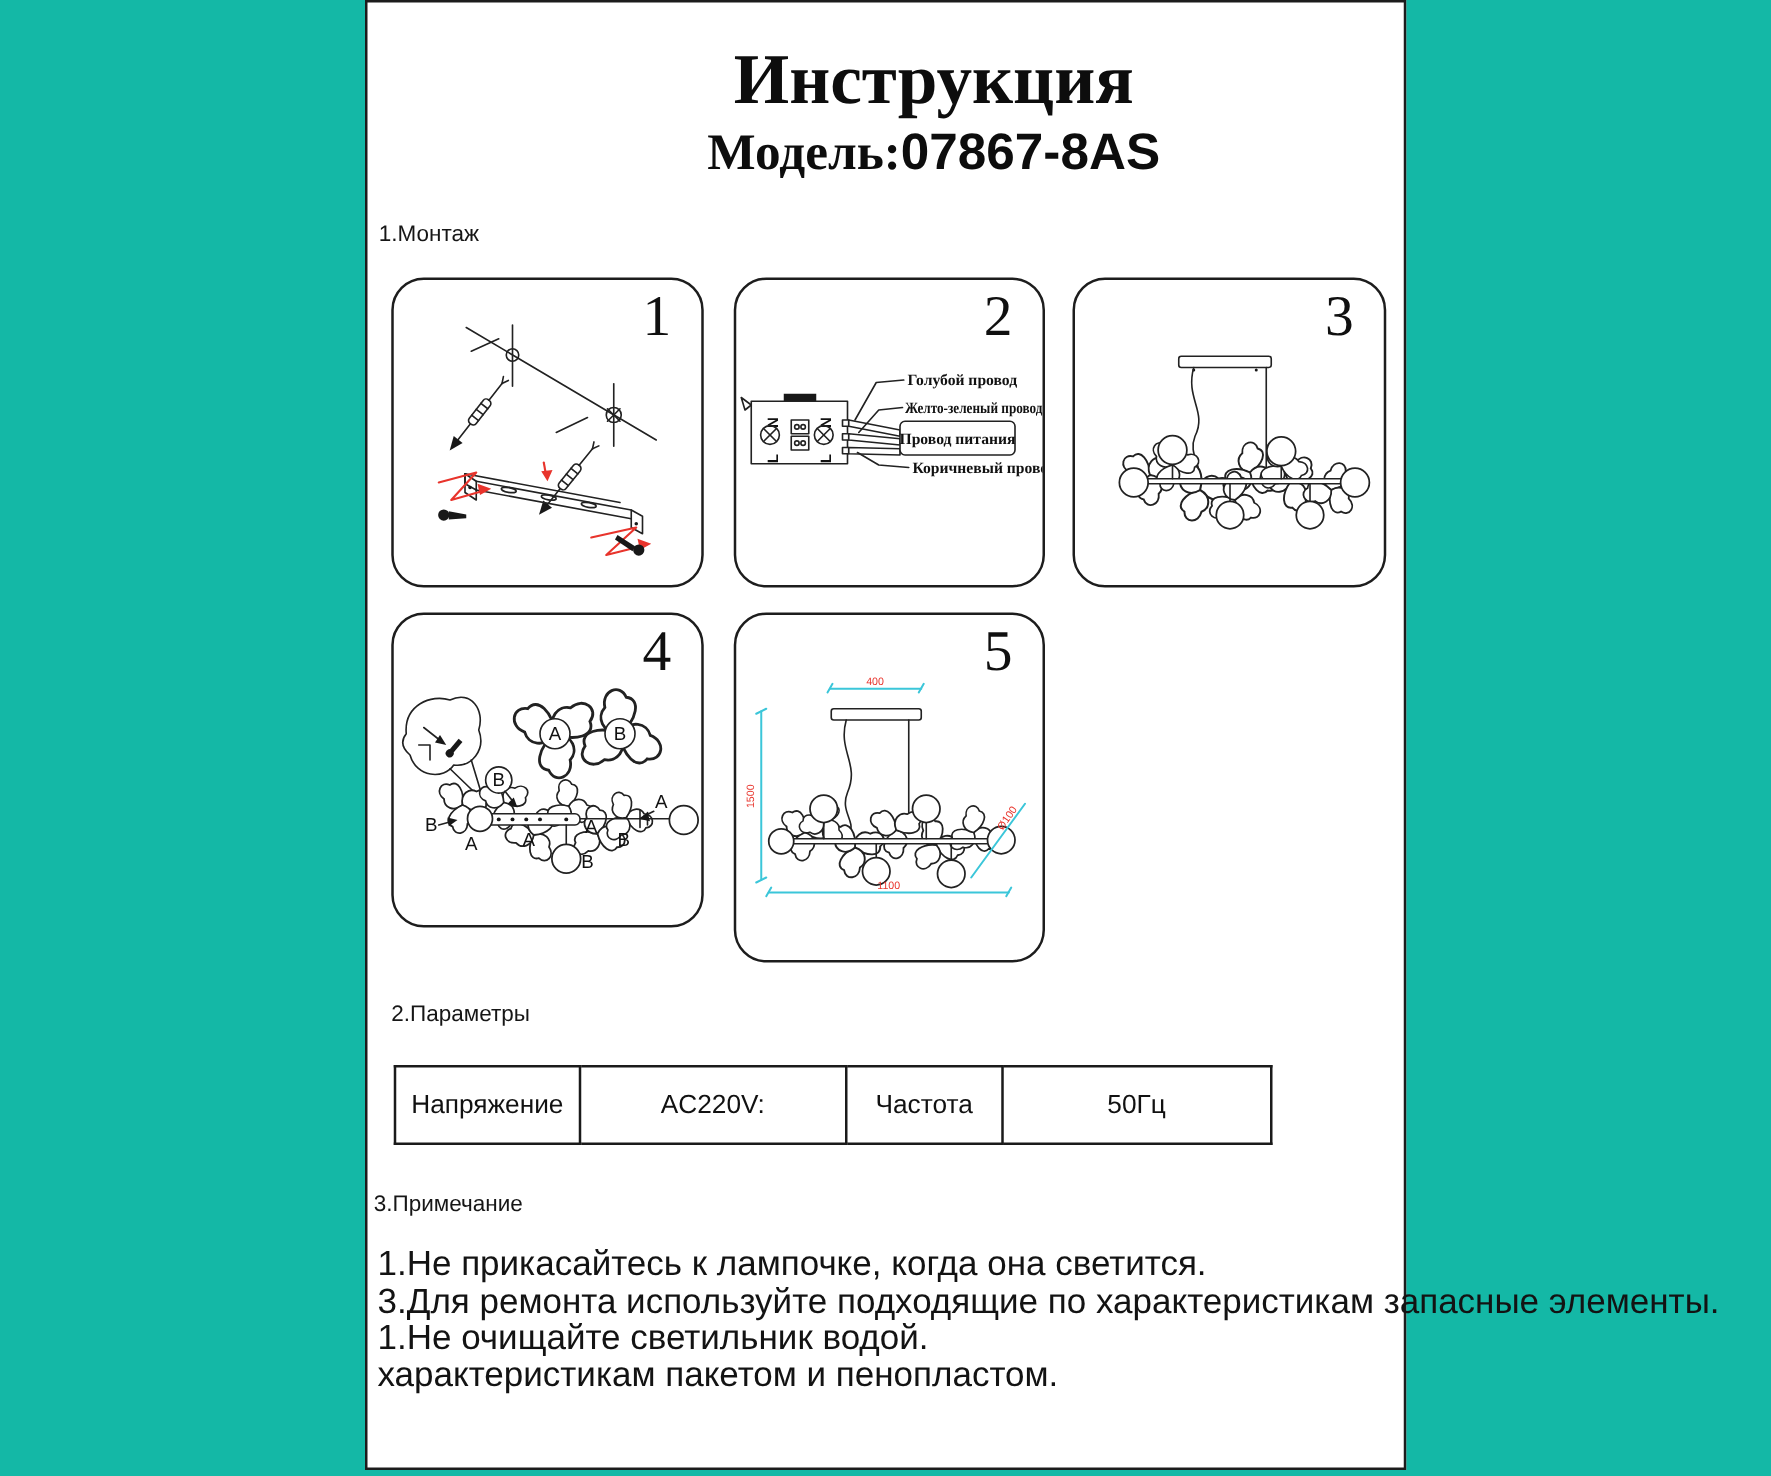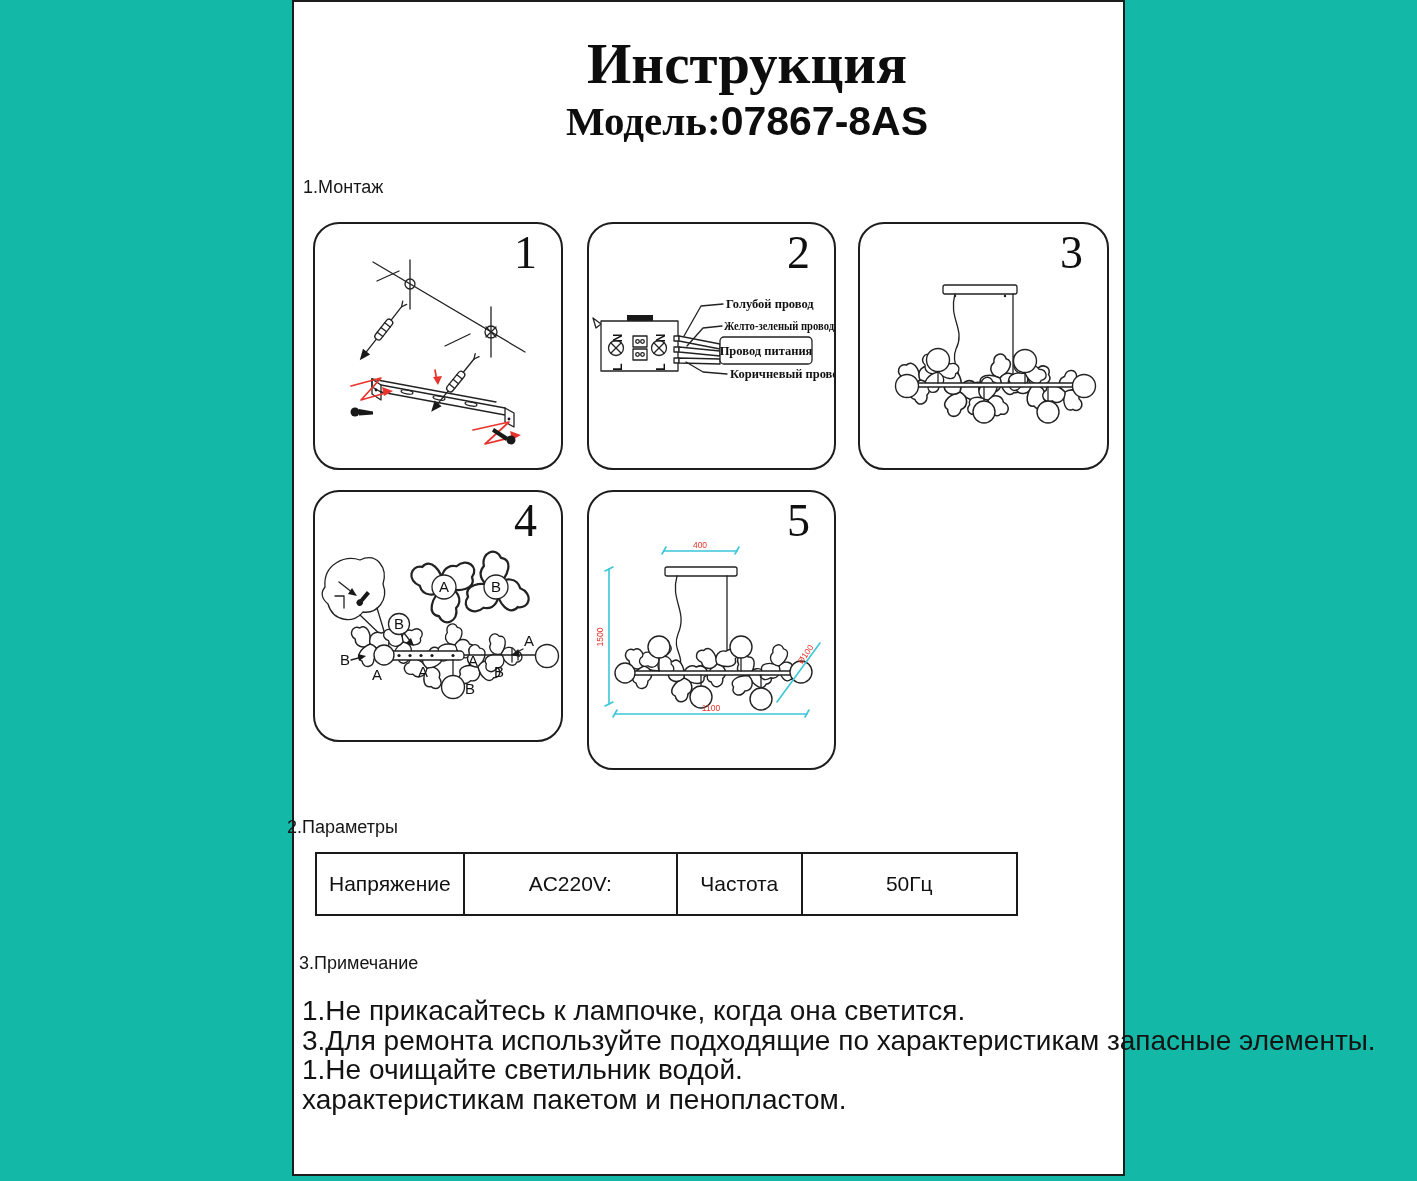--- a/index.html
+++ b/index.html
@@ -14,7 +14,7 @@
   .model .m-value{font-family:"Liberation Sans",sans-serif;}
   .sec-heading{position:absolute;font-size:18px;color:#161616;}
   #h-montage{left:303px;top:177px;}
-  #h-params{left:287px;top:801px;margin-top:16px;}
+  #h-params{left:313px;top:801px;}
   #h-notes{left:299px;top:953px;}
   .panel{position:absolute;border:2px solid #1d1d1d;border-radius:26px;box-sizing:border-box;background:#fff;}
   .panel>svg{position:absolute;left:0;top:0;width:100%;height:100%;}

